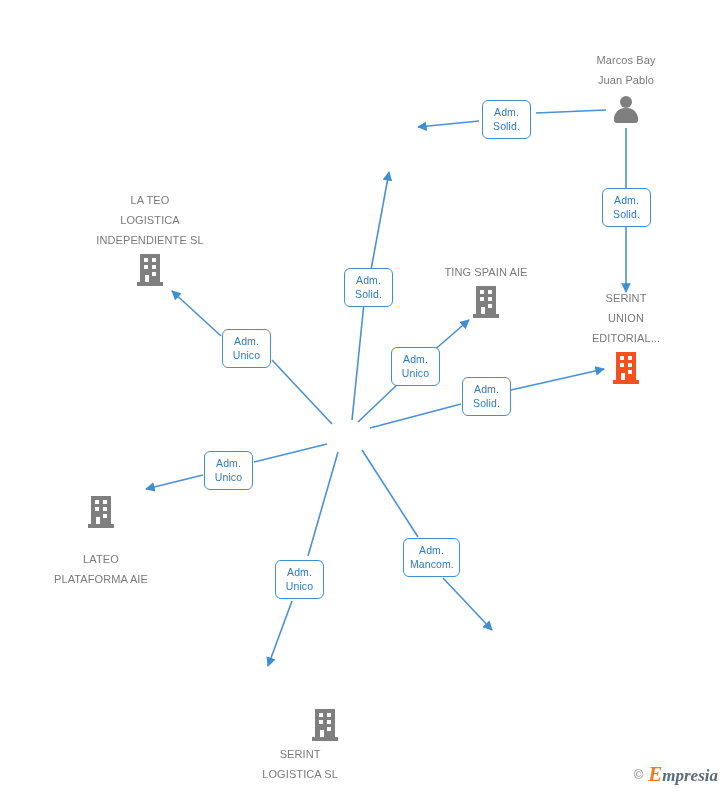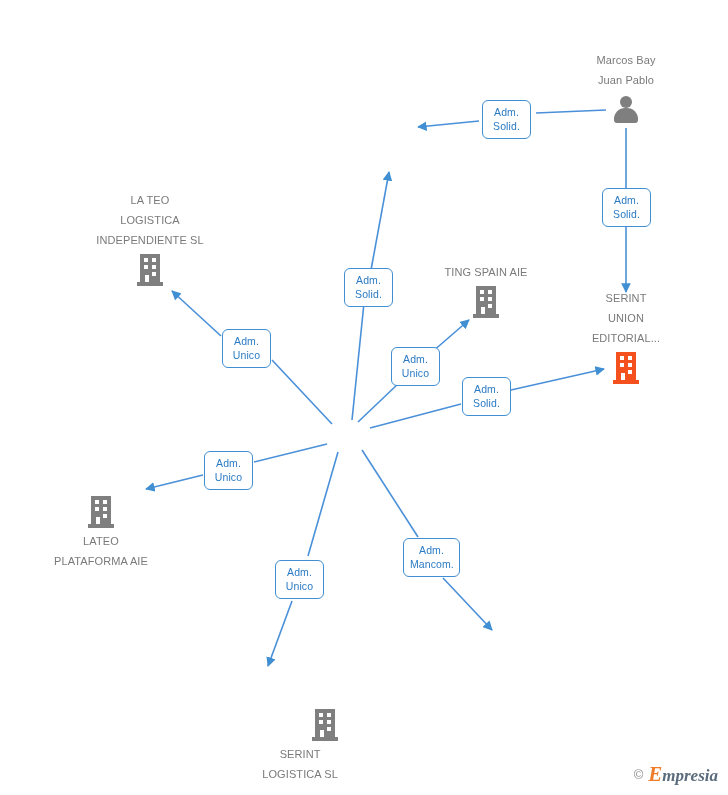--- a/index.html
+++ b/index.html
@@ -244,7 +244,7 @@
   </div>
 
 
-  <div class="node label-below" style="left:101px; top:496px;">
+  <div class="node label-below" style="left:101px; top:496px;gap:18px;">
     <div class="bldg">
       <div class="body"></div>
       <div class="win" style="left:7px;  top:4px;"></div>

